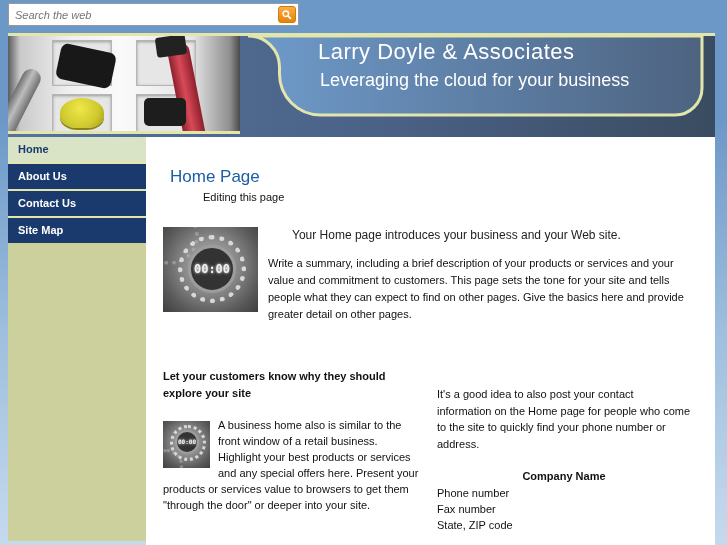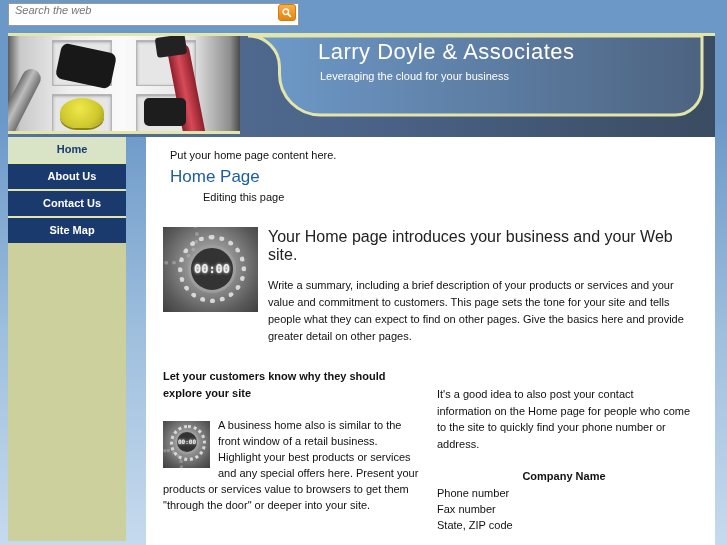--- a/index.html
+++ b/index.html
@@ -8,7 +8,7 @@
     background:linear-gradient(180deg,var(--body_top,#6c98c8) 0%,var(--body_top,#6c98c8) 22%,#9dbedd 60%,var(--body_bottom,#c6daee) 100%);}
   
   .searchbox{position:absolute;left:8px;top:3px;width:289px;height:21px;background:#fff;
-    border:1px solid #999;display:flex;align-items:flex-start;}
+    border:1px solid #999;display:flex;align-items:center;}
   .searchbox input{flex:1;border:none;outline:none;font:italic 11px "Liberation Sans",sans-serif;
     color:#8a8a8a;padding:0 6px;background:transparent;}
   .searchbtn{width:18px;height:17px;margin-right:2px;border:1px solid #d07c0a;border-radius:3px;

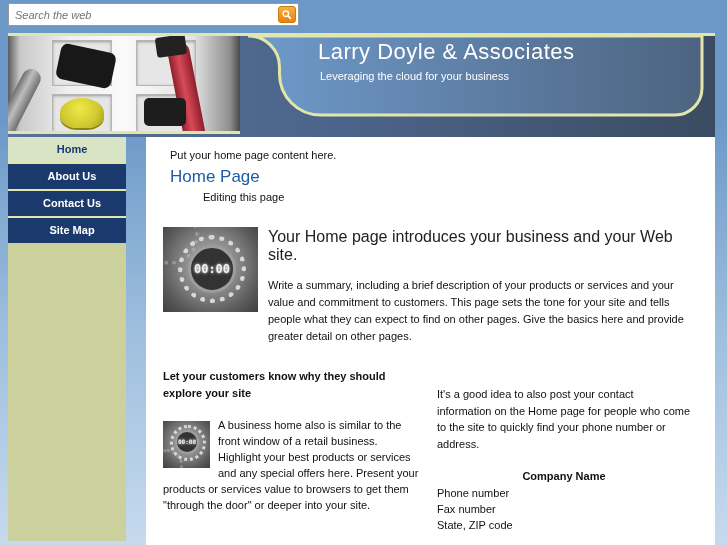--- a/index.html
+++ b/index.html
@@ -24,7 +24,7 @@
   .banner-path{stroke:var(--cream,#e3e6ab);stroke-width:3;fill:url(#bgrad);}
   .banner-text{position:absolute;left:310px;top:6px;color:#fff;}
   .banner-text .title{font-size:22px;letter-spacing:.5px;}
-  .banner-text .tagline{font-size:11px;margin-top:5px;padding-left:2px;}
+  .banner-text .tagline{font-size:18px;margin-top:5px;padding-left:2px;}
   
   .photo{position:absolute;left:0;top:3px;width:232px;height:95px;border-bottom:3px solid var(--cream,#e3e6ab);
     overflow:hidden;background:linear-gradient(90deg,#5c5c5c 0px,#c9c9c9 12px,#efefef 60px,#fafafa 115px,#e4e4e4 185px,#8e8e8e 222px,#4a4a4a 232px);}

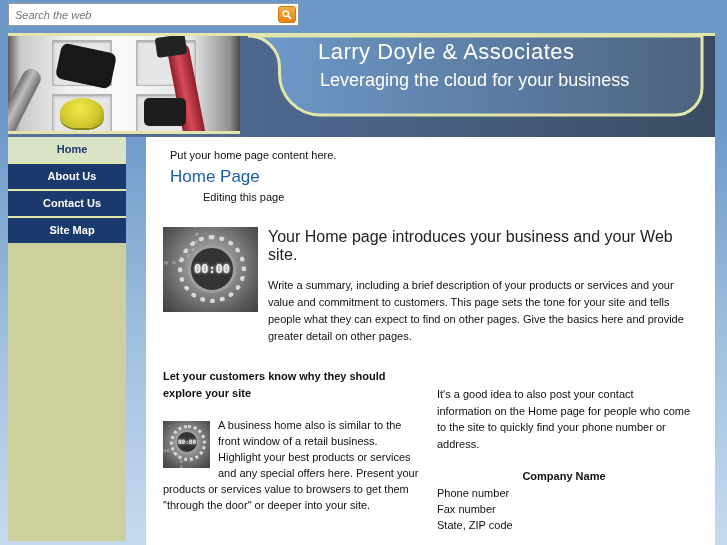--- a/index.html
+++ b/index.html
@@ -43,7 +43,7 @@
     background:radial-gradient(circle at 45% 35%,#eee84a,#cfc92e 60%,#9d9618);box-shadow:0 2px 0 #8a8410;}
   .conn-black-br{position:absolute;left:136px;top:62px;width:42px;height:28px;background:#1d1d1d;border-radius:5px;}
   
-  .sidebar{position:absolute;left:0;top:104px;width:118px;bottom:4px;background:var(--khaki,#ccd09c);text-align:center;}
+  .sidebar{position:absolute;left:0;top:104px;width:138px;bottom:4px;background:var(--khaki,#ccd09c);}
   .nav{background:var(--cream,#e3e6ab);}
   .nav-item{height:25px;line-height:25px;padding-left:10px;margin-bottom:2px;
     background:var(--navy,#1a3a6e);color:#fff;font-size:11px;font-weight:bold;cursor:pointer;}

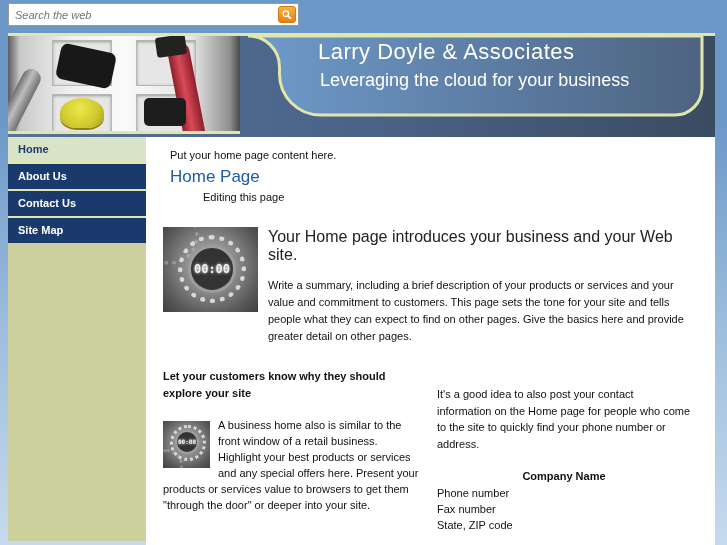--- a/index.html
+++ b/index.html
@@ -140,7 +140,6 @@
     </div>
 
     <div class="main">
-      <div class="note">Put your home page content here.</div>
       <div class="pagetitle">Home Page</div>
       <div class="editing">Editing this page</div>
 

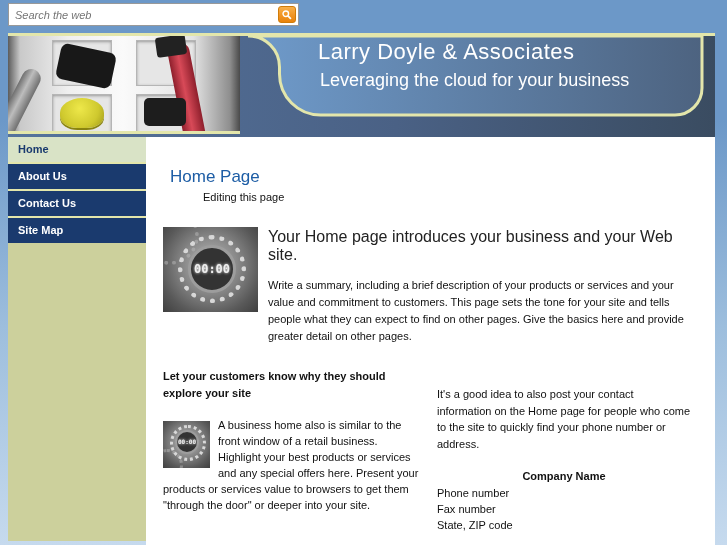--- a/index.html
+++ b/index.html
@@ -65,7 +65,7 @@
   .hero-img .clock{font-size:12px;}
   .hero-img .ghost{left:-22px;top:-20px;width:50px;height:50px;}
   .hero-text{position:absolute;left:122px;top:91px;width:424px;}
-  .hero-lead{font-size:16px;color:#222;}
+  .hero-lead{font-size:12px;color:#222;margin-left:24px;}
   .hero-body{margin-top:13px;line-height:17px;}
   .leftcol{position:absolute;left:17px;top:231px;width:256px;line-height:16.5px;}
   .leftcol .colhead{font-weight:bold;}

